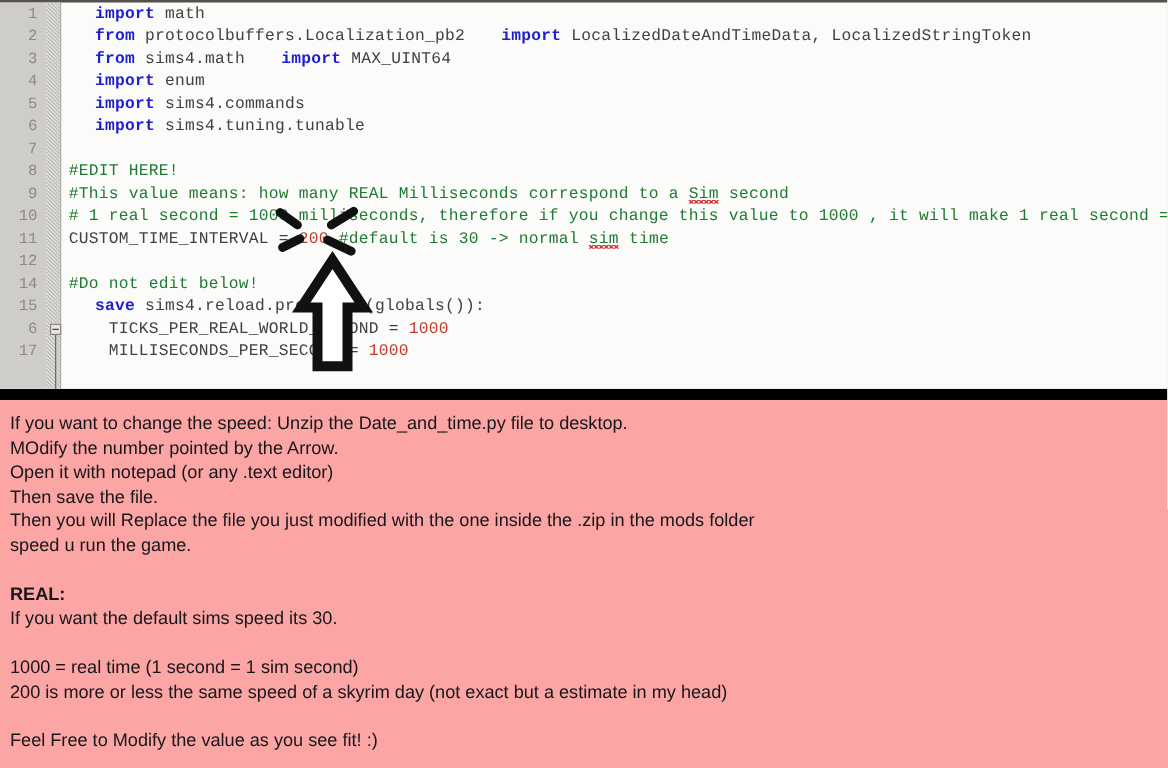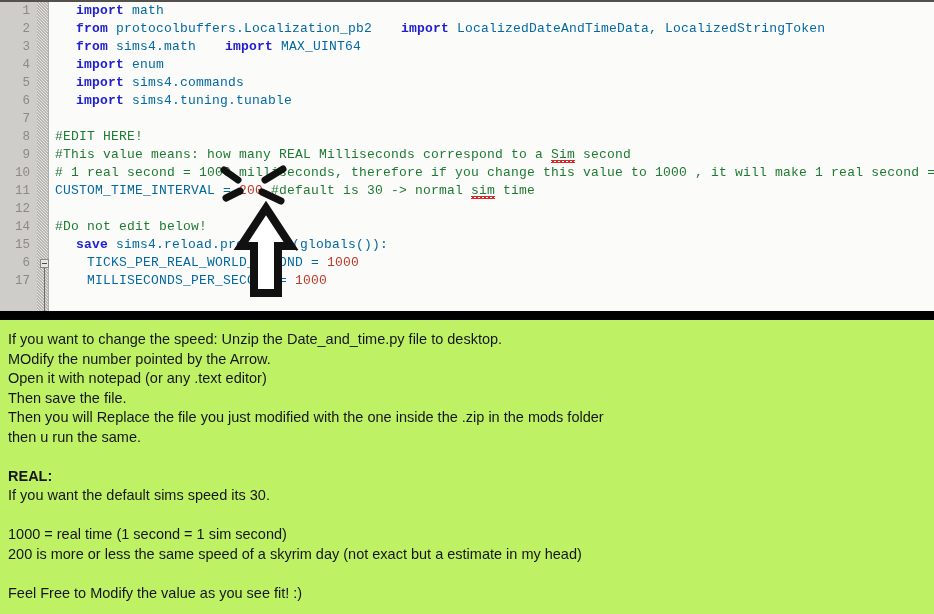--- a/index.html
+++ b/index.html
@@ -92,7 +92,7 @@
   .kw  { color: #2020cf; font-weight: bold; margin-left: 21px; }
   .cm  { color: #1f7a33; }
   .num { color: #c0392b; }
-  .pl  { color: #0369a1; }
+  .pl  { color: #404040; }
   .misspell {
     background-repeat: repeat-x;
     background-position: 0 100%;

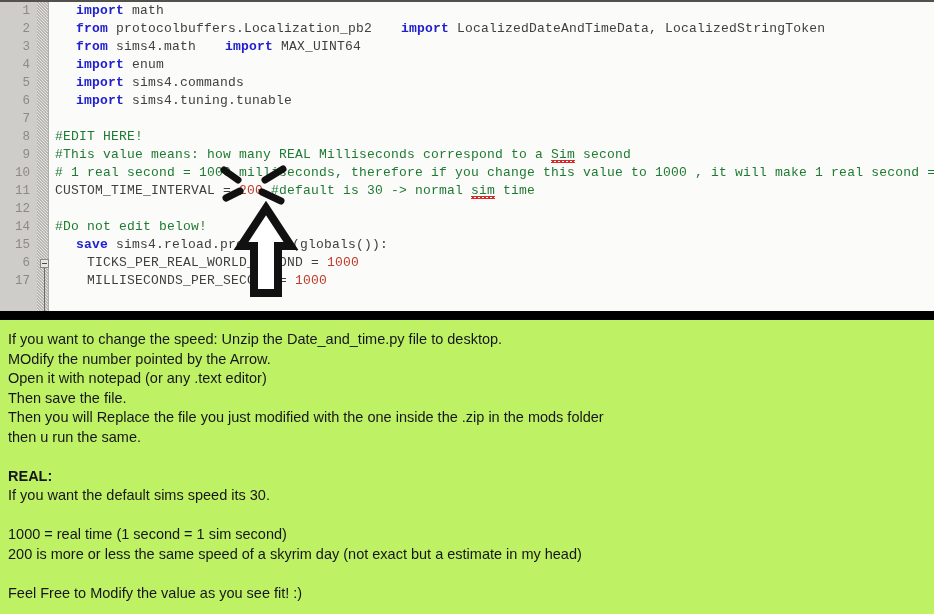--- a/index.html
+++ b/index.html
@@ -154,7 +154,7 @@
     position: relative;
     width: 934px;
     height: 294px;
-    background: #bef264;
+    background: #fca5a5;
     box-sizing: border-box;
     padding: 10px 0 0 8px;
   }

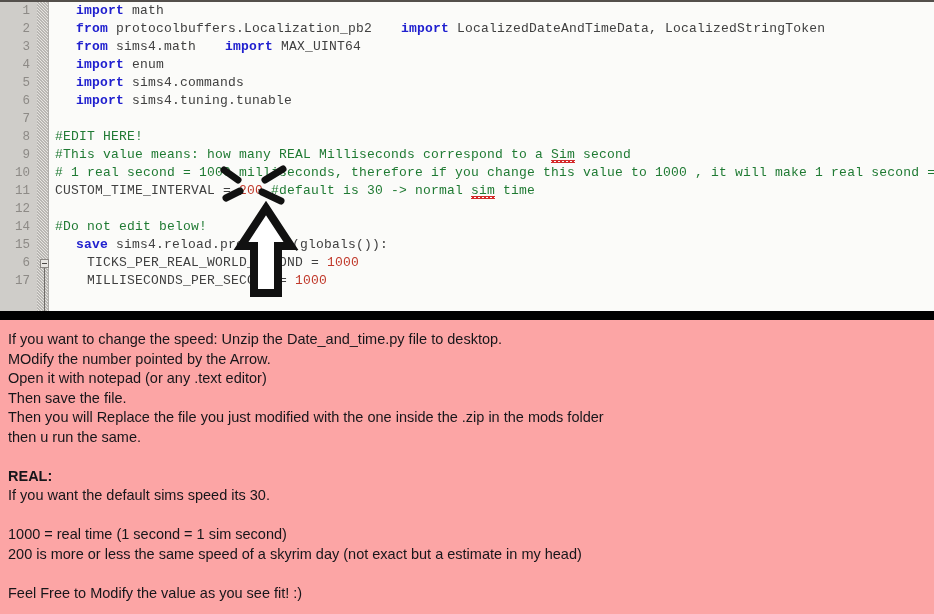--- a/index.html
+++ b/index.html
@@ -222,7 +222,7 @@
         <div class="note-line">Open it with notepad (or any .text editor)</div>
         <div class="note-line">Then save the file.</div>
         <div class="note-line">Then you will Replace the file you just modified with the one inside the .zip in the mods folder</div>
-        <div class="note-line">then u run the same.</div>
+        <div class="note-line">speed u run the game.</div>
         <div class="note-line"> </div>
         <div class="note-line bold">REAL:</div>
         <div class="note-line">If you want the default sims speed its 30.</div>

